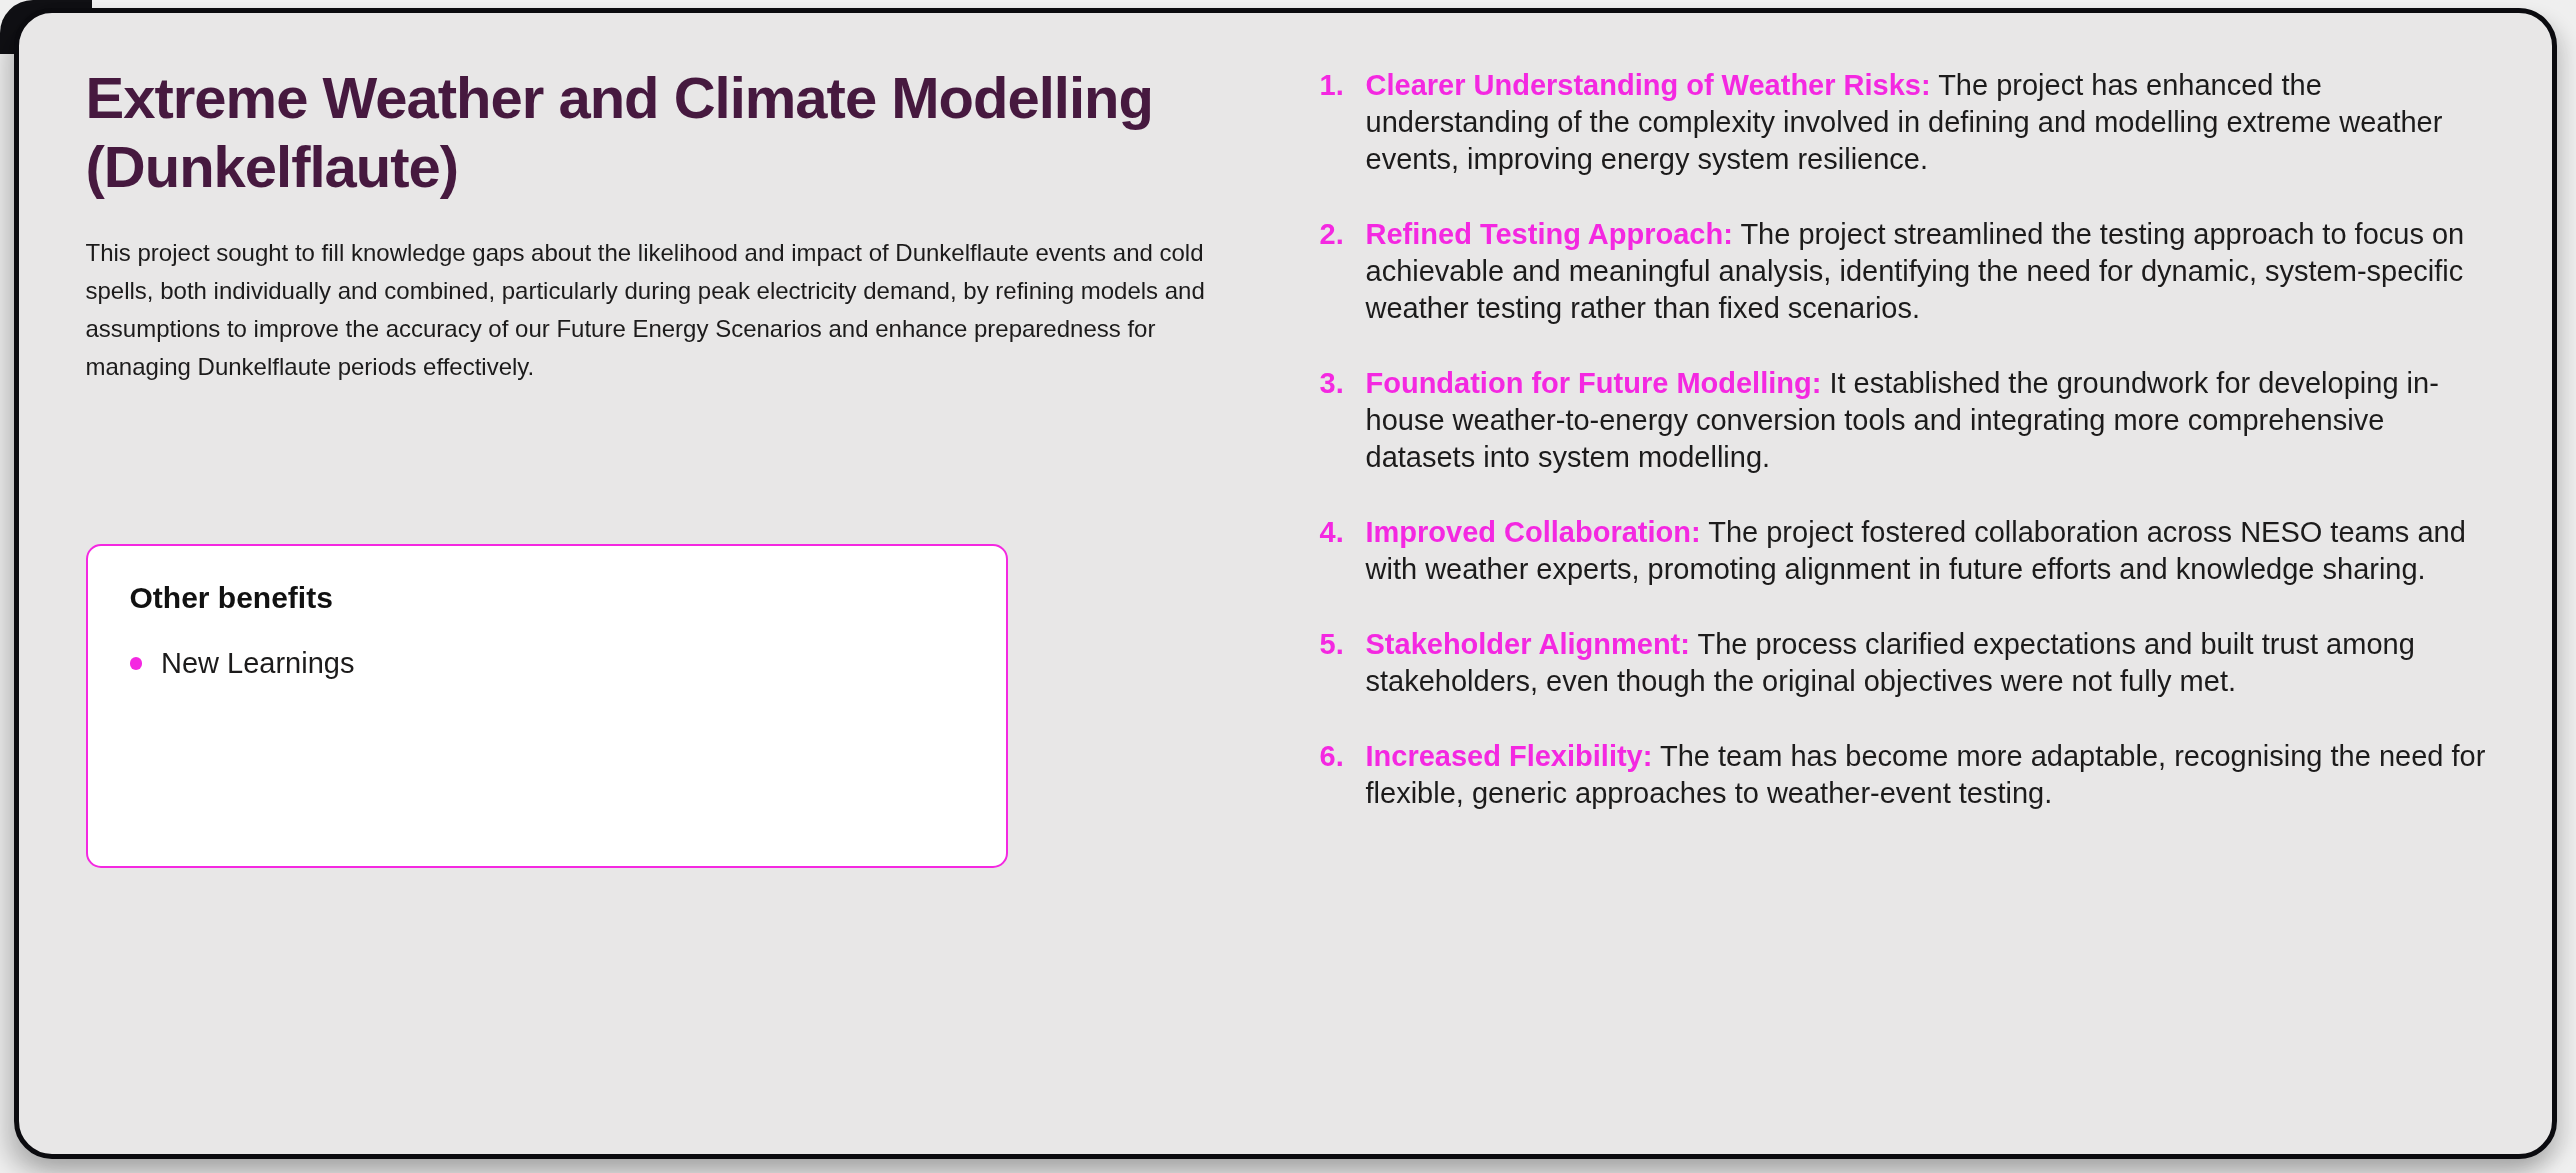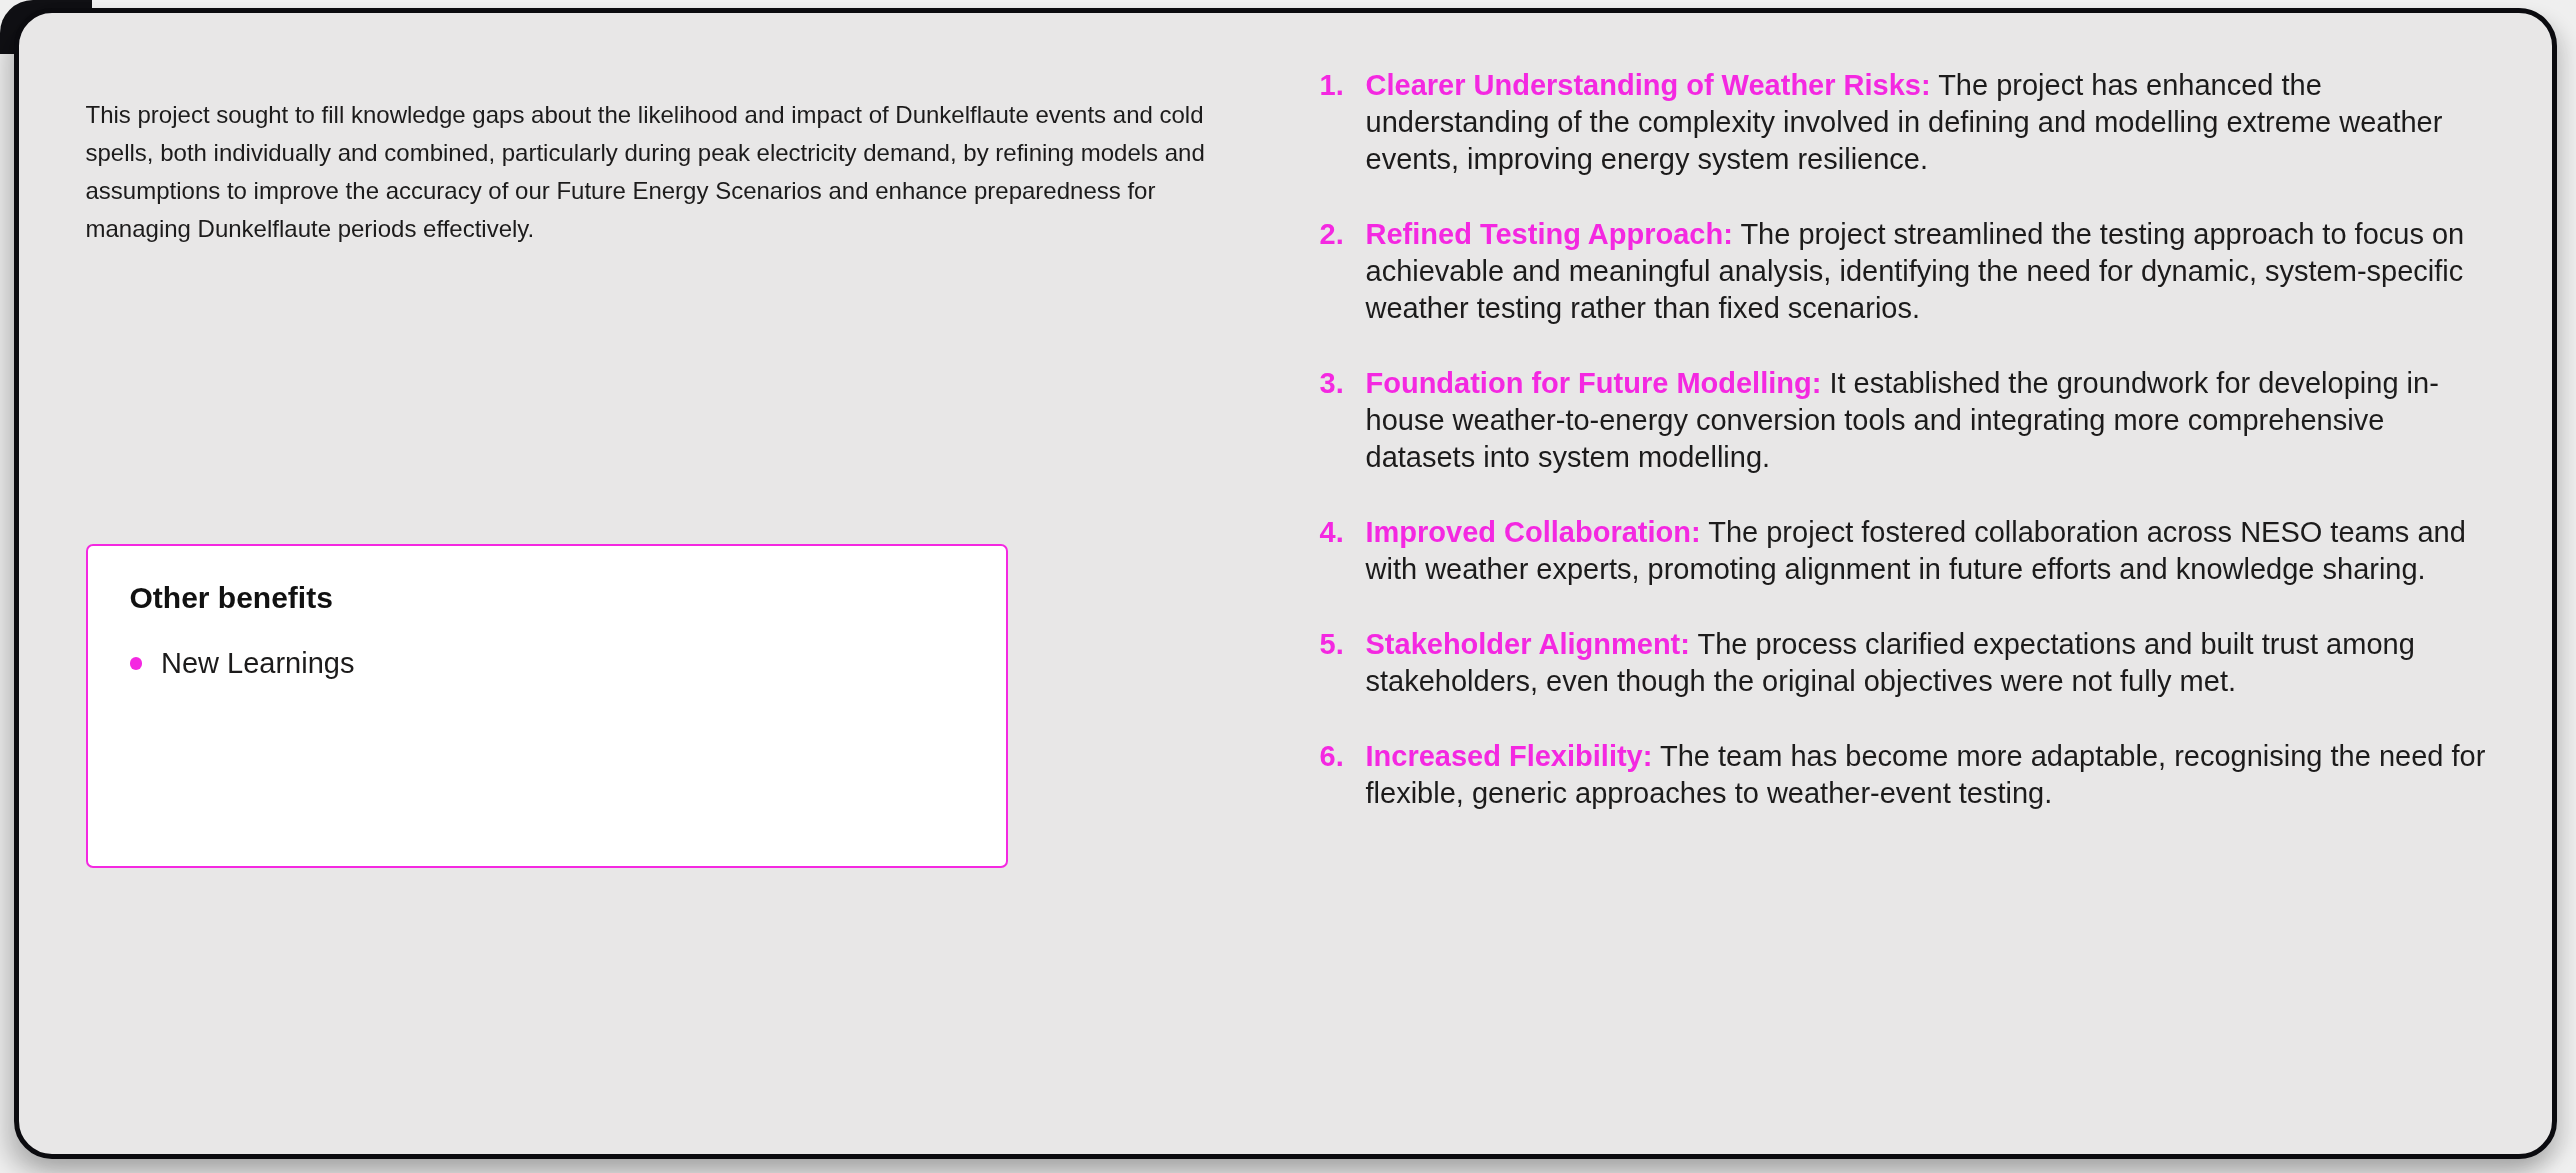--- a/index.html
+++ b/index.html
@@ -124,6 +124,10 @@
 <div class="slide-card">
 
   <div class="left-col">
+    <h1 class="page-title">
+        <span class="title-line">Extreme Weather and Climate Modelling</span>
+        <span class="title-line">(Dunkelflaute)</span>
+      </h1>
     <p class="intro">This project sought to fill knowledge gaps about the likelihood and impact of Dunkelflaute events and cold spells, both individually and combined, particularly during peak electricity demand, by refining models and assumptions to improve the accuracy of our Future Energy Scenarios and enhance preparedness for managing Dunkelflaute periods effectively.</p>
   </div>
 

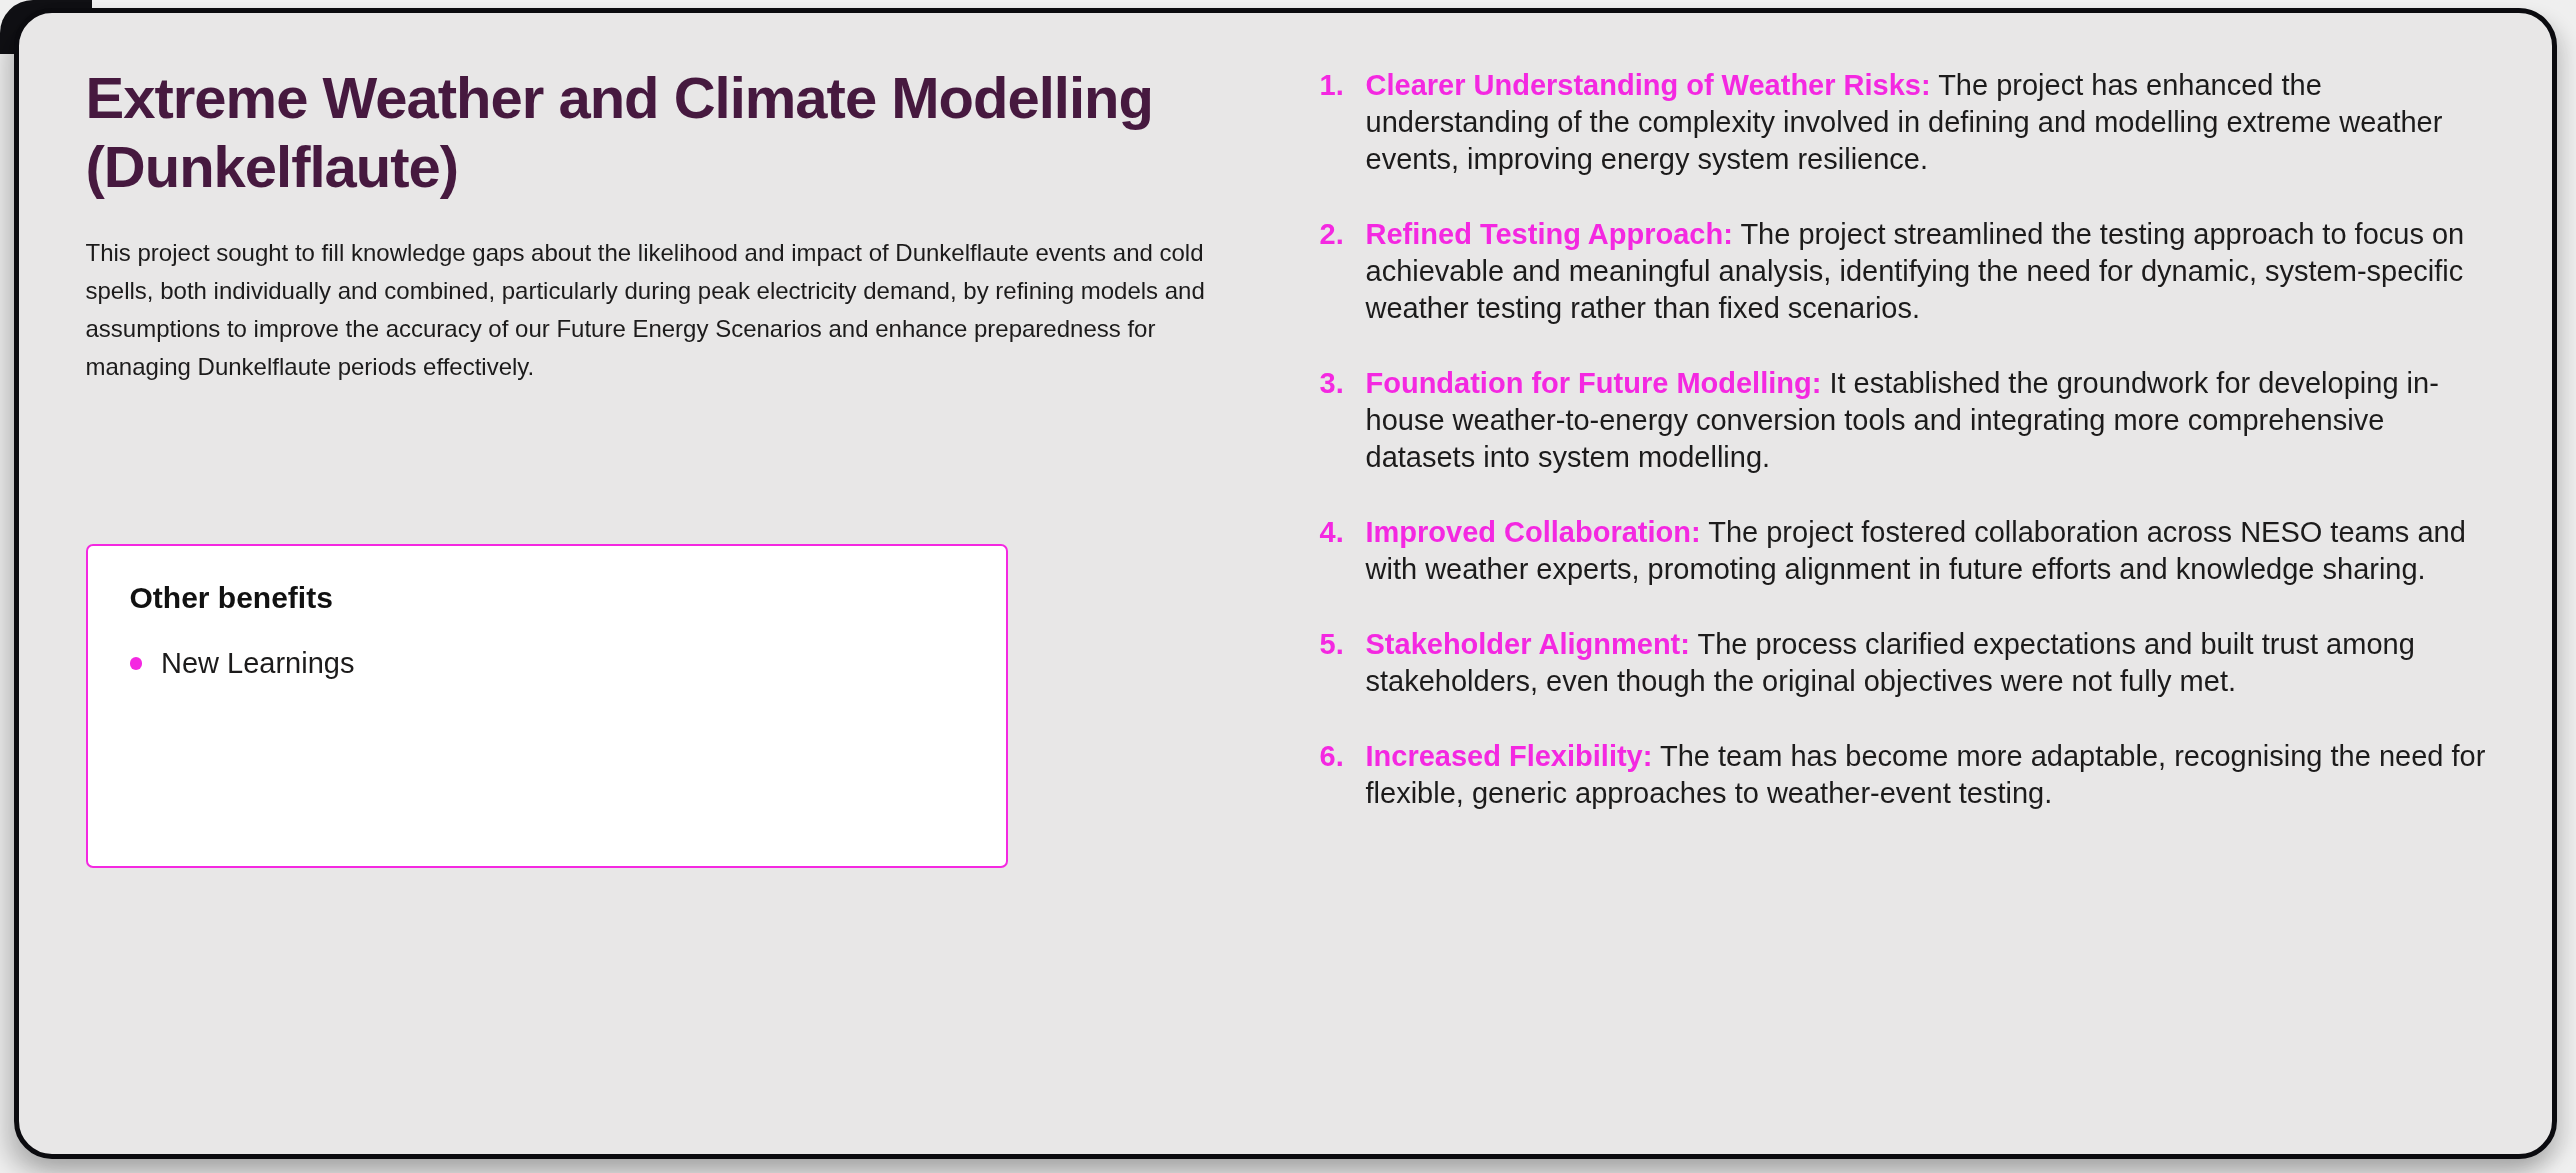--- a/index.html
+++ b/index.html
@@ -63,7 +63,7 @@
     width:922px;height:324px;
     background:var(--box-background);
     border:2.4px solid var(--accent-magenta);
-    border-radius:7px;
+    border-radius:15px;
     padding:33px 38px 0 42px;
   }
   .benefits-title{

